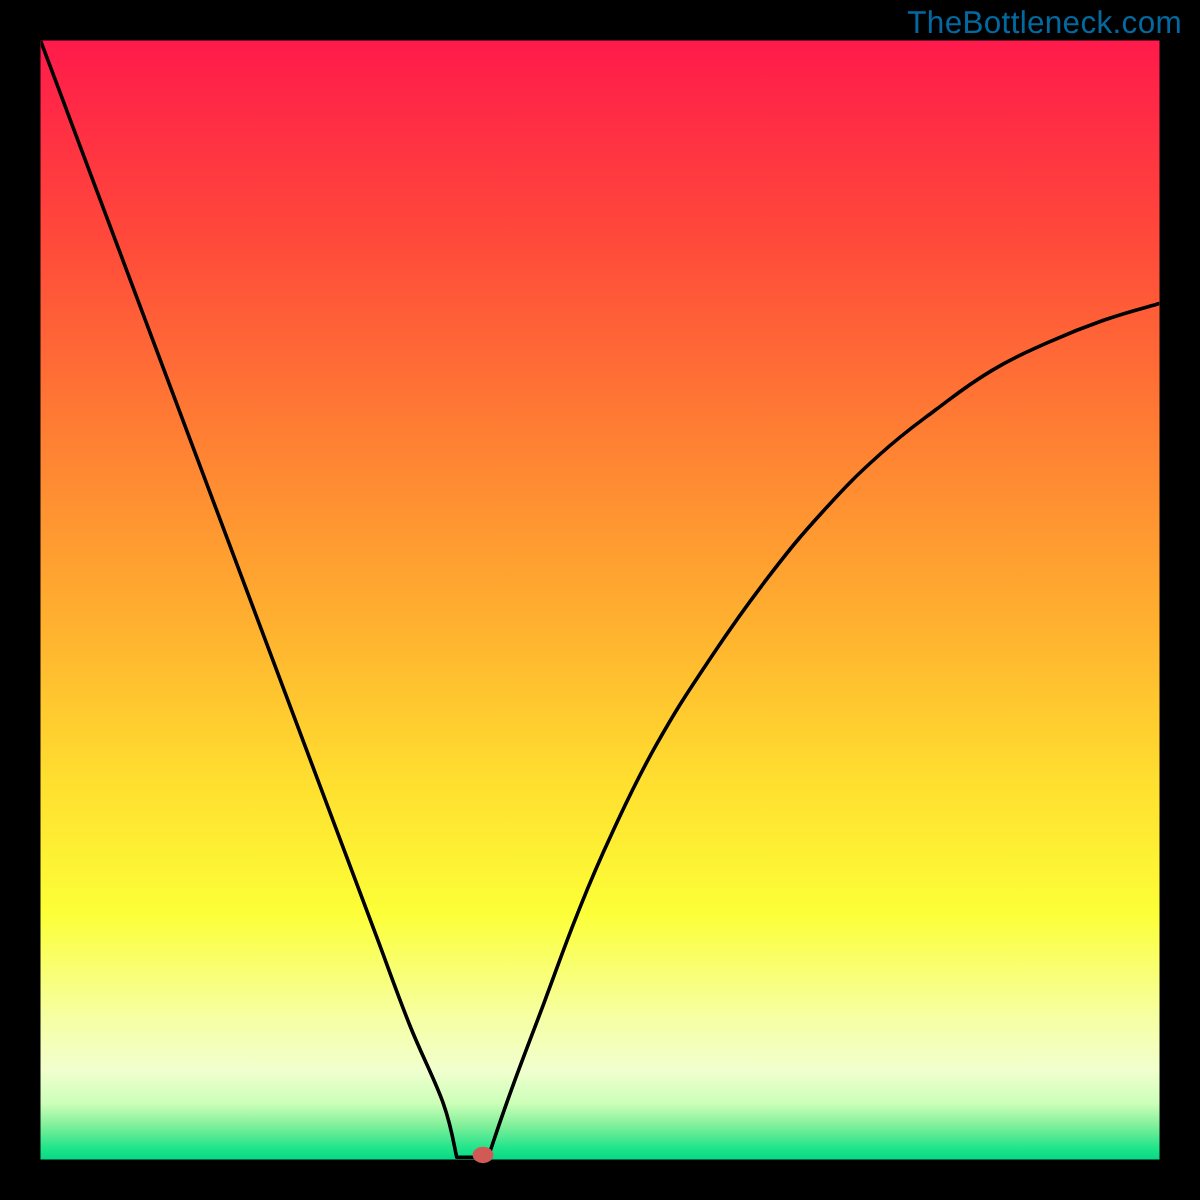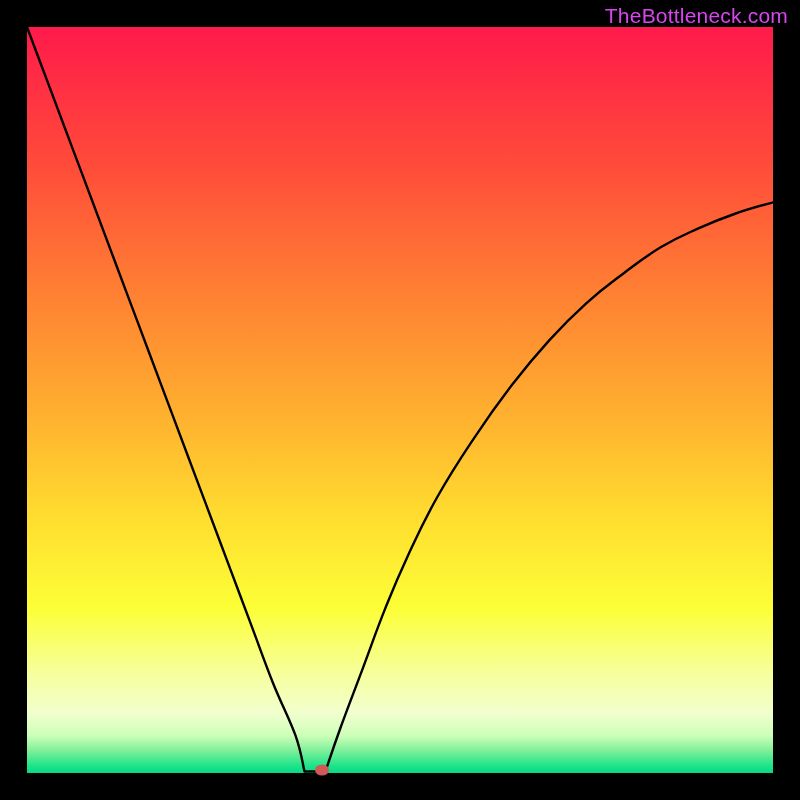--- a/index.html
+++ b/index.html
@@ -44,7 +44,7 @@
     position: absolute;
     top: 4px;
     right: 12px;
-    color: #d946ef;
+    color: #0369a1;
     font-size: 21px;
     letter-spacing: 0.2px;
     user-select: none;

